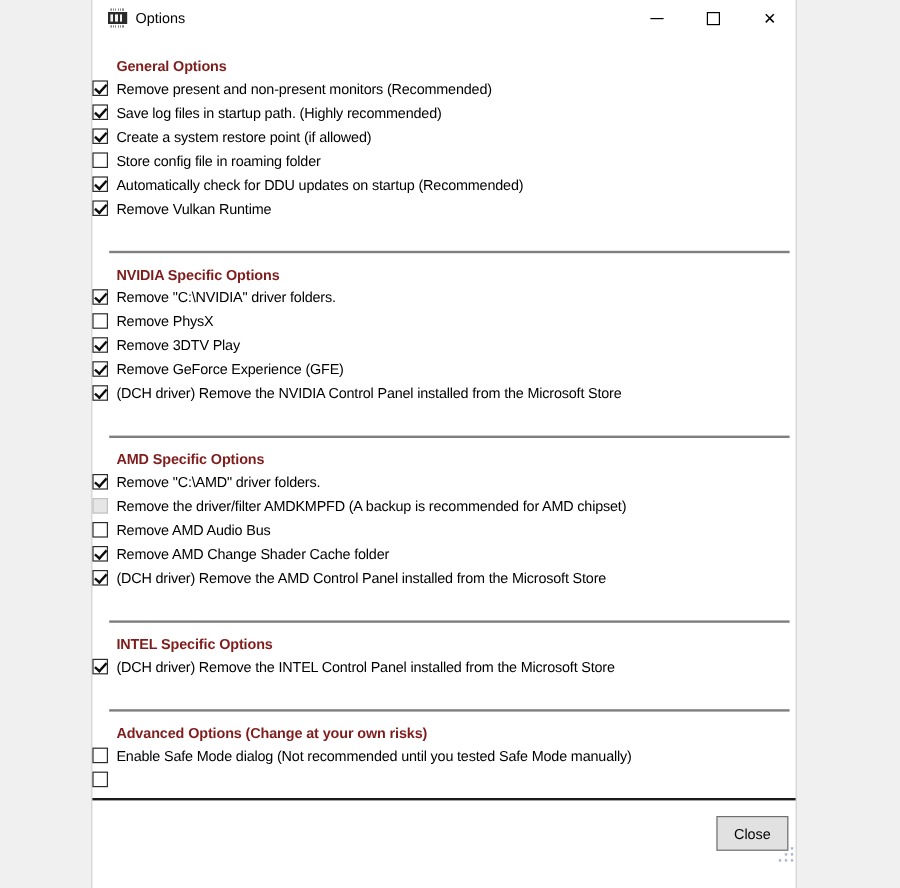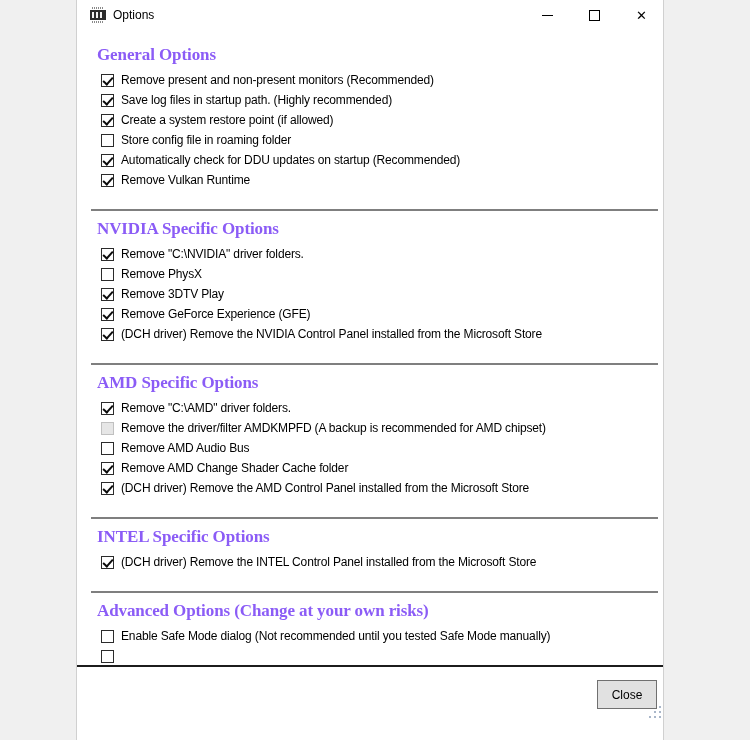--- a/index.html
+++ b/index.html
@@ -65,10 +65,9 @@
   
   .section-header {
     margin: 10px 5px 0 20px;
-    font-size: 17px; font-weight: 700; color: #8b5cf6;
+    font-size: 12px; font-weight: 700; color: #7f1d1d;
     line-height: 16px;
     letter-spacing: -0.1px;
-    font-family: Liberation Serif, serif;
   }
   .section-header.first { margin-top: 17px; }
   .rows { margin-top: 4px; }

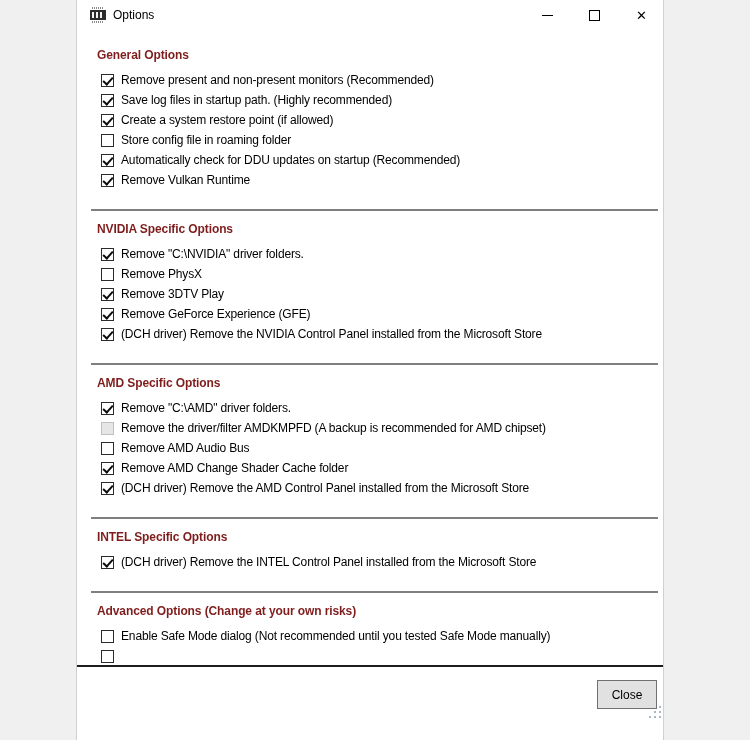--- a/index.html
+++ b/index.html
@@ -73,8 +73,8 @@
   .rows { margin-top: 4px; }
   .row {
     height: 20px;
-    padding-left: 24px;
-    display: flex; align-items: flex-end;
+    padding-left: 0;
+    display: flex; align-items: flex-start;
   }
   .cb {
     width: 13px; height: 13px;

